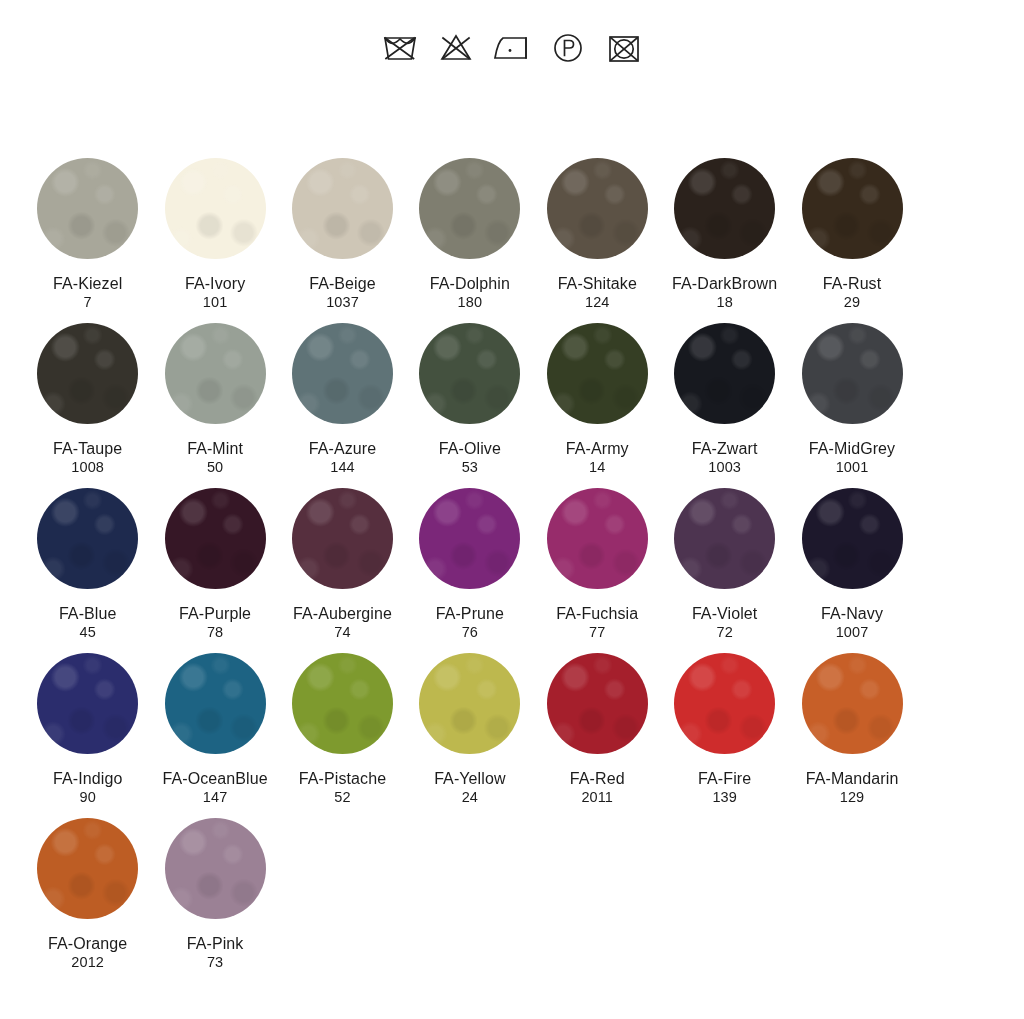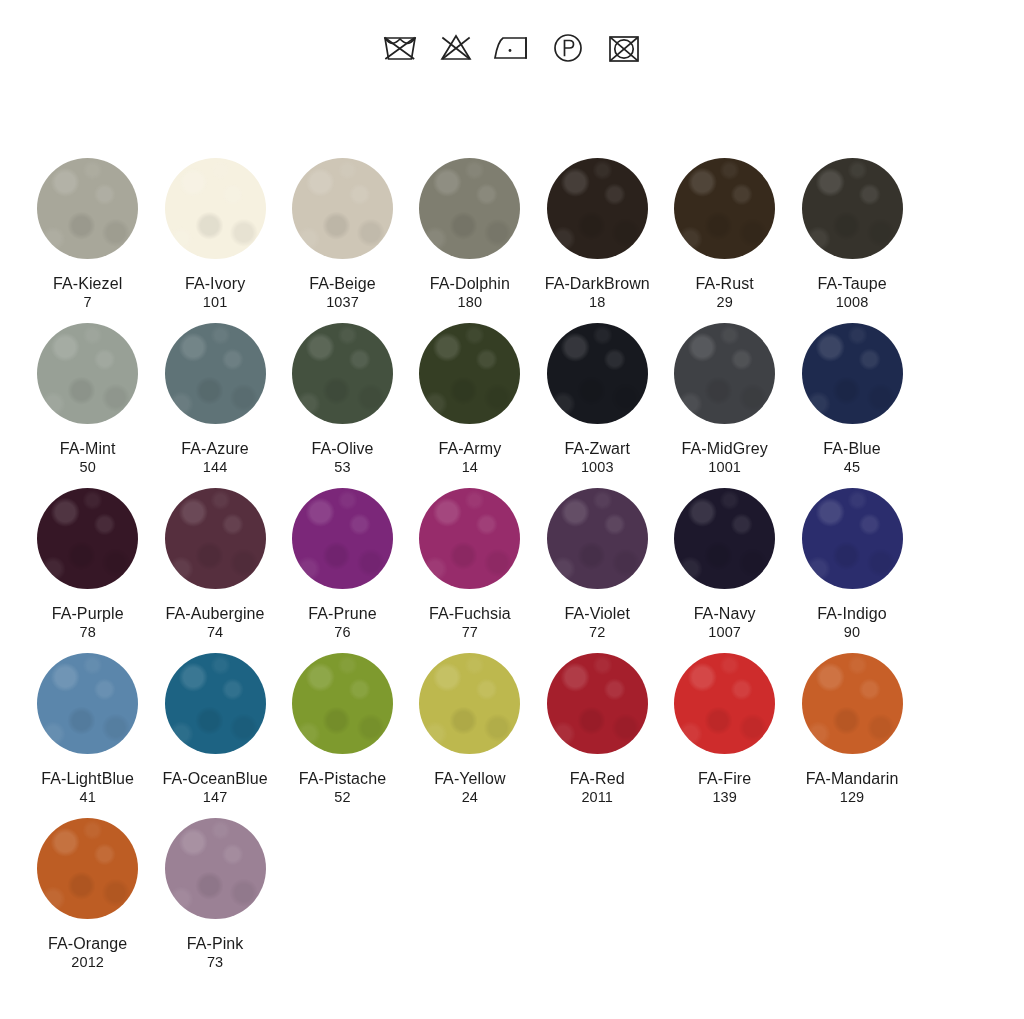--- a/index.html
+++ b/index.html
@@ -170,6 +170,11 @@
       <div class="swatch-code">180</div>
     </div>
     <div class="swatch-cell">
+      <div class="swatch-disc" style="background-color: rgb(92, 82, 69);"></div>
+      <div class="swatch-name">FA-Shitake</div>
+      <div class="swatch-code">124</div>
+    </div>
+    <div class="swatch-cell">
       <div class="swatch-disc" style="background-color: rgb(43, 34, 28);"></div>
       <div class="swatch-name">FA-DarkBrown</div>
       <div class="swatch-code">18</div>

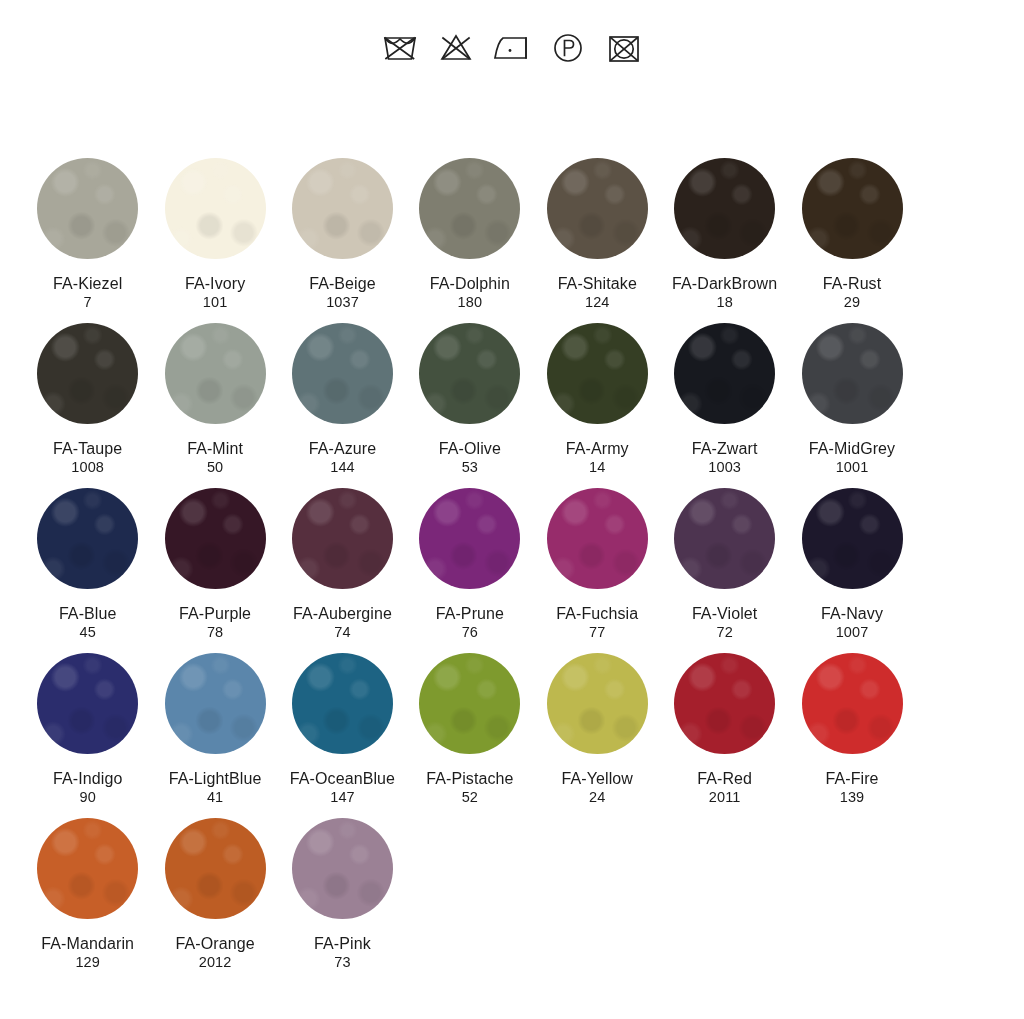--- a/index.html
+++ b/index.html
@@ -260,11 +260,6 @@
       <div class="swatch-code">90</div>
     </div>
     <div class="swatch-cell">
-      <div class="swatch-disc" style="background-color: rgb(91, 134, 171);"></div>
-      <div class="swatch-name">FA-LightBlue</div>
-      <div class="swatch-code">41</div>
-    </div>
-    <div class="swatch-cell">
       <div class="swatch-disc" style="background-color: rgb(29, 99, 131);"></div>
       <div class="swatch-name">FA-OceanBlue</div>
       <div class="swatch-code">147</div>

